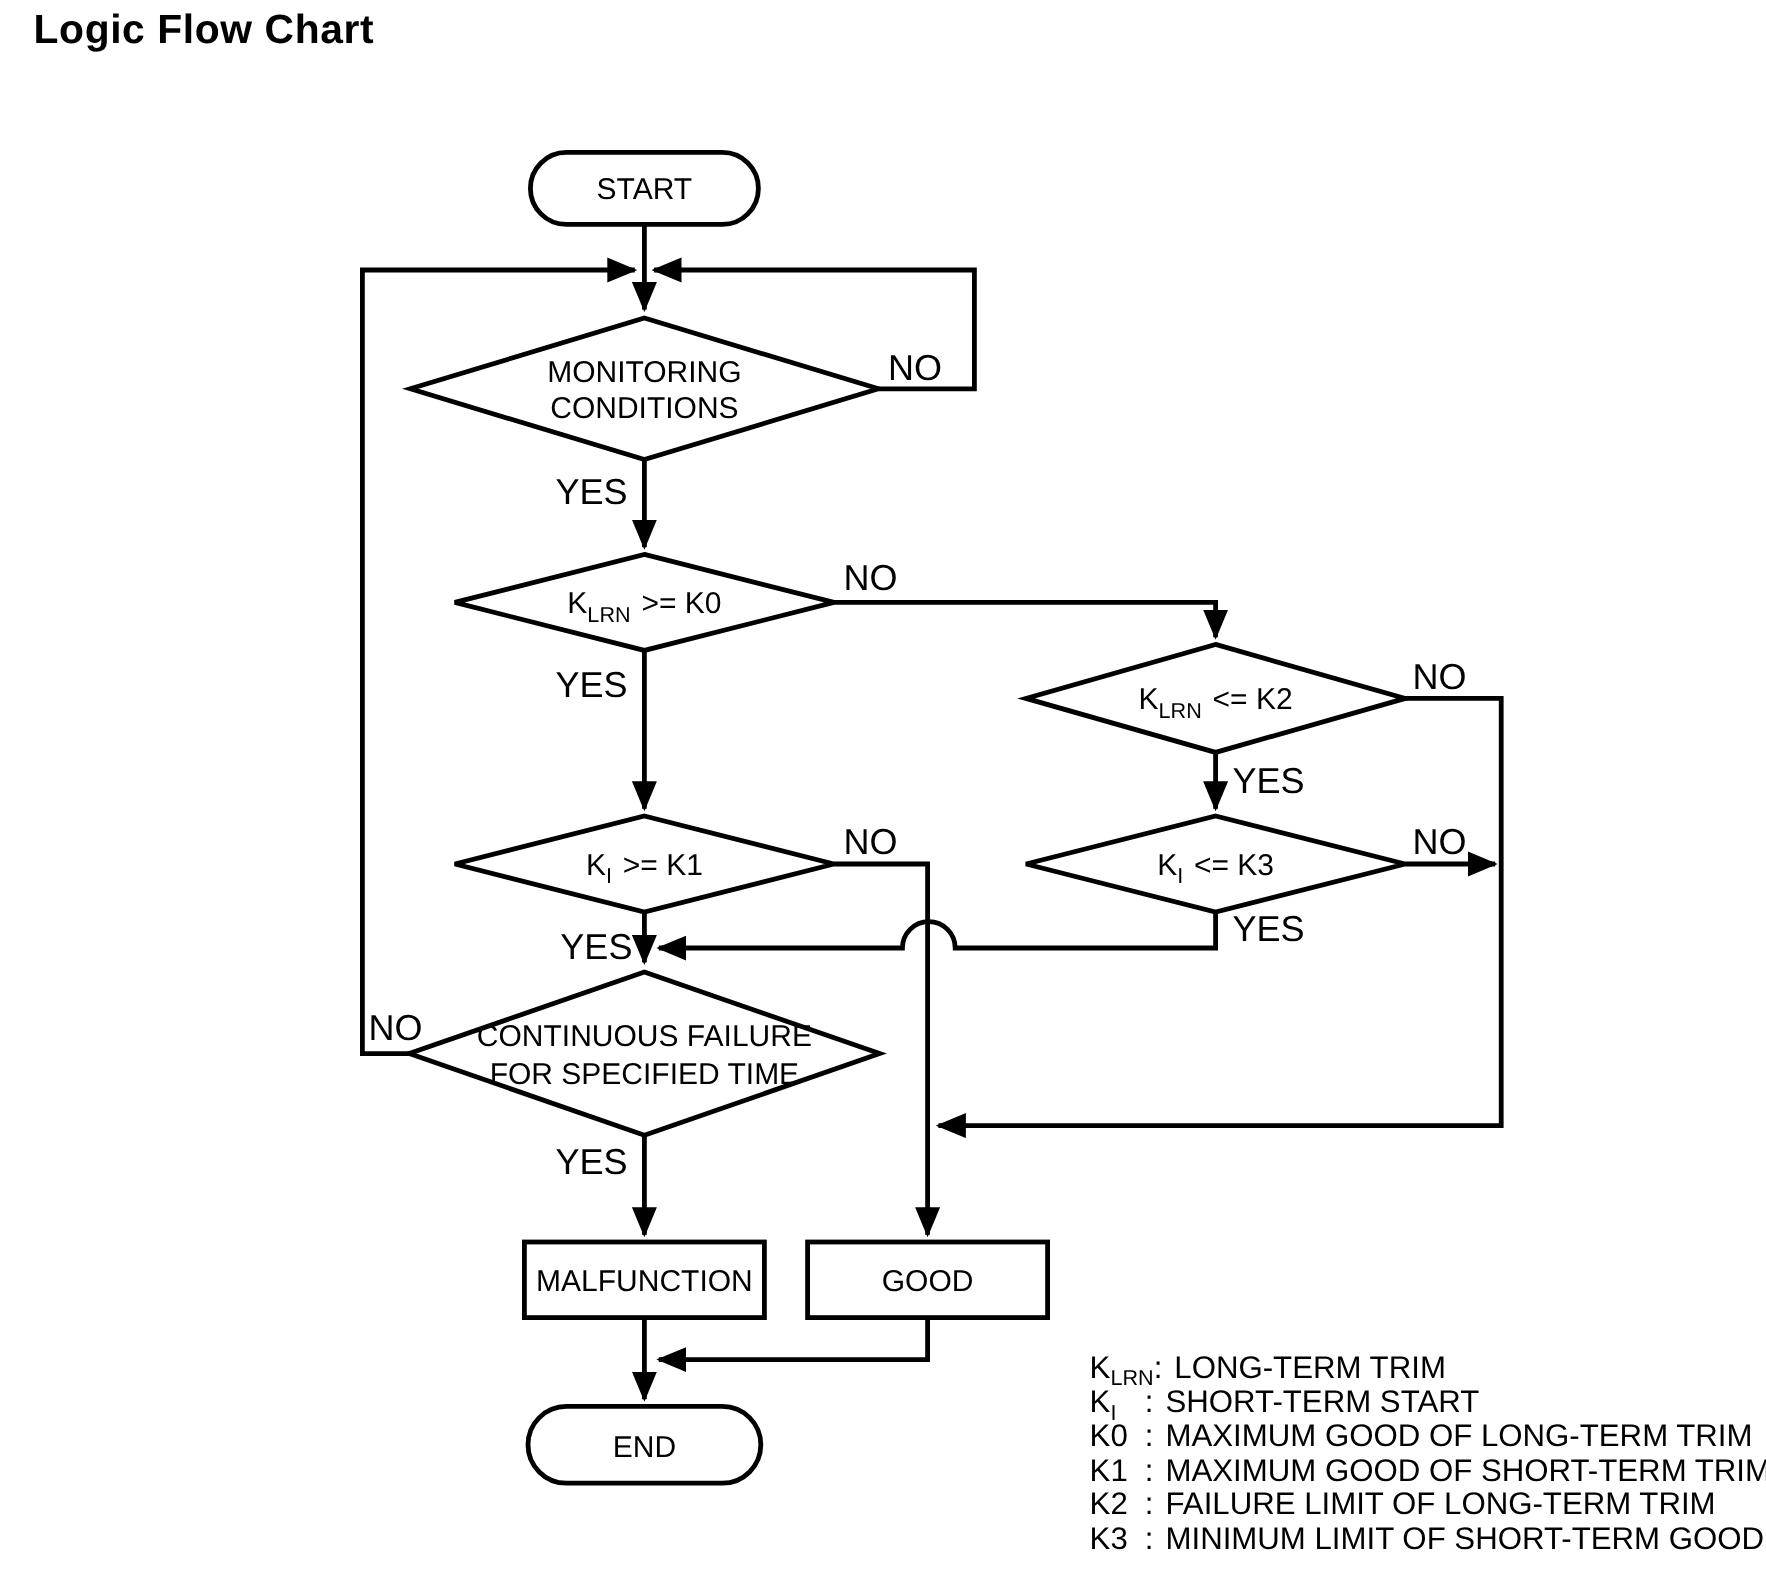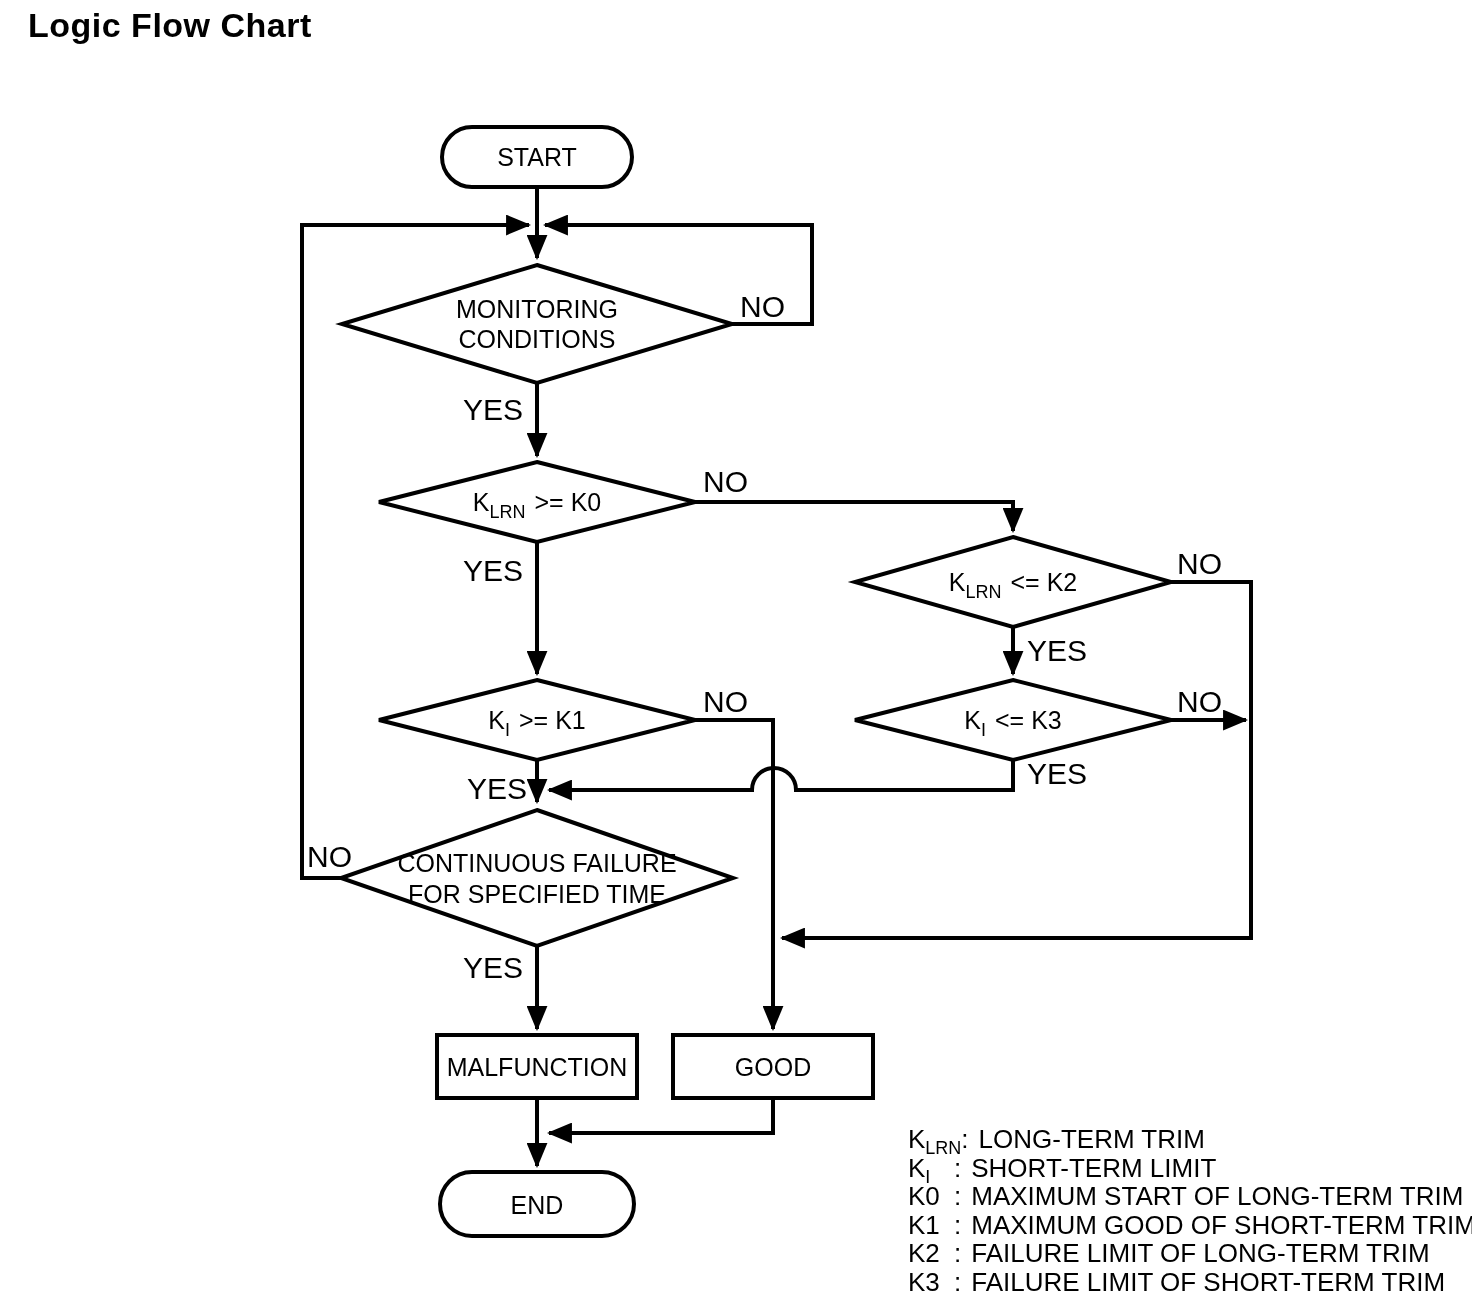--- a/index.html
+++ b/index.html
@@ -128,7 +128,7 @@
     <div class="legend-row">
       <span class="legend-sym"><span>K</span><sub>I</sub></span>
         <span class="legend-sep">:</span>
-        <span class="legend-text">SHORT-TERM LIMIT</span>
+        <span class="legend-text">SHORT-TERM START</span>
     </div>
     <div class="legend-row">
       <span class="legend-sym"><span>K0</span><sub></sub></span>

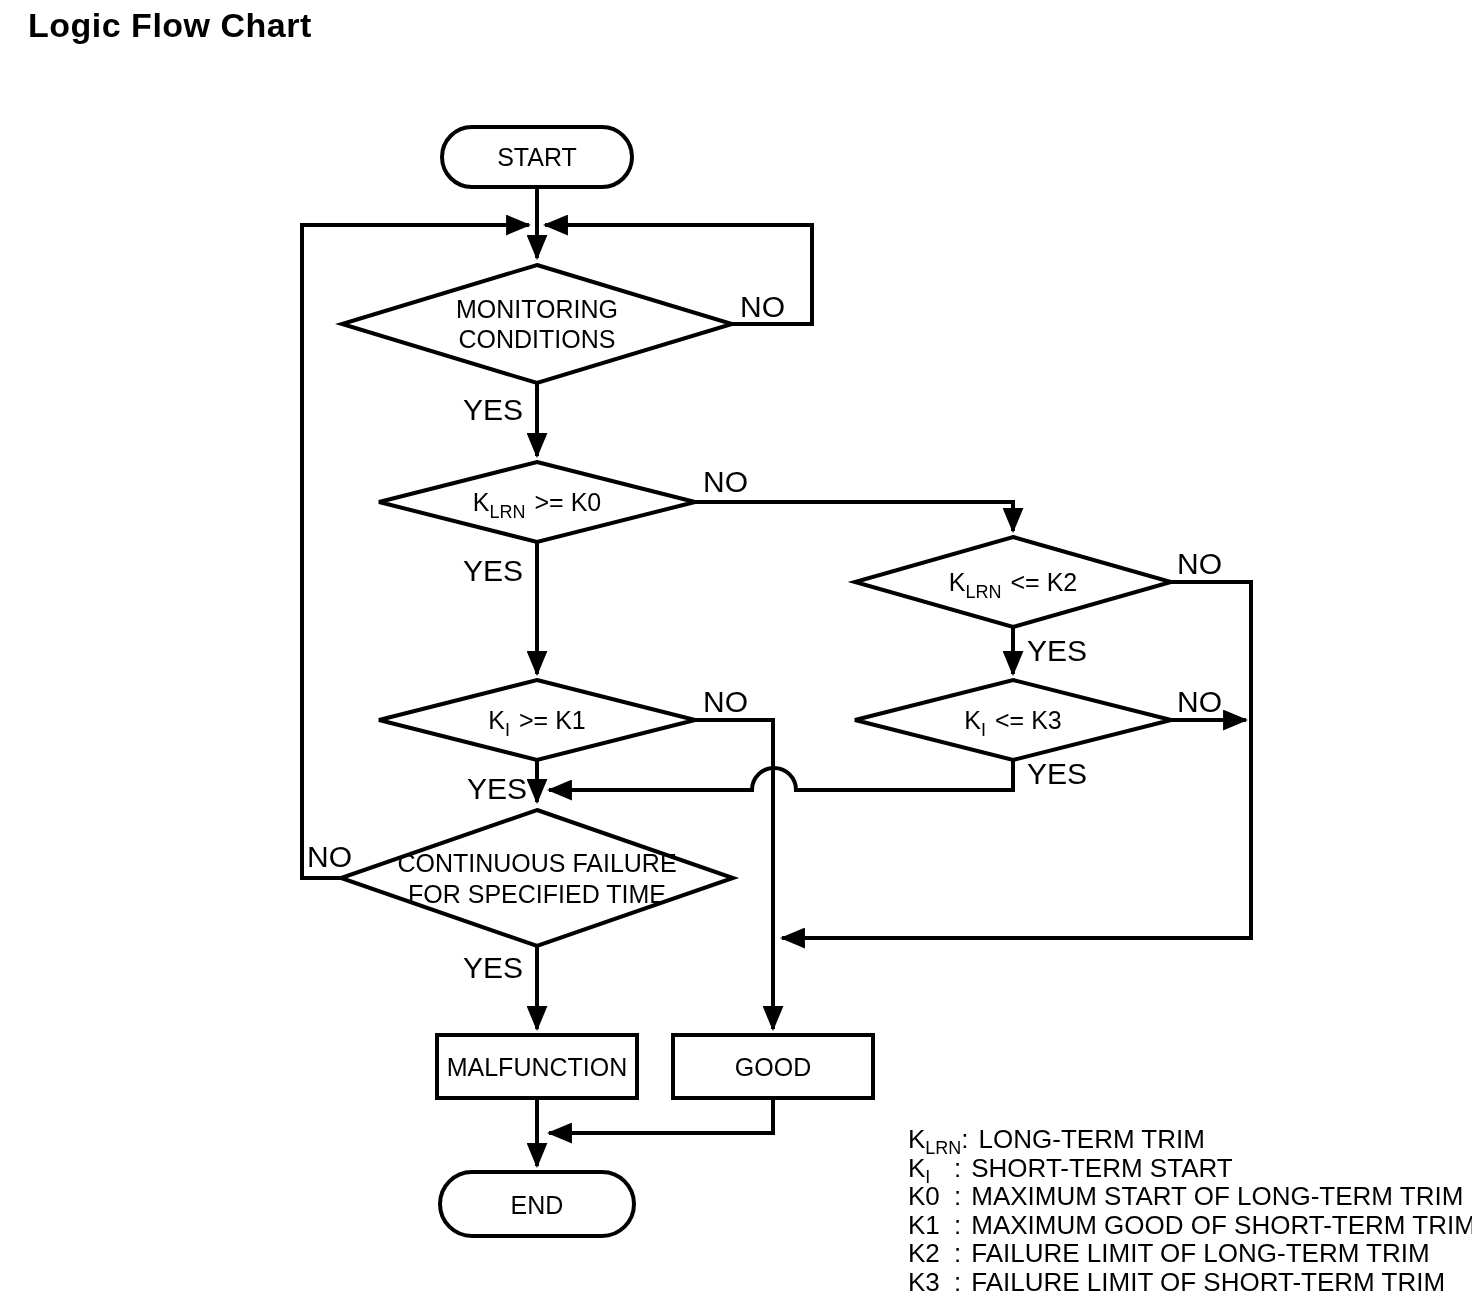--- a/index.html
+++ b/index.html
@@ -133,7 +133,7 @@
     <div class="legend-row">
       <span class="legend-sym"><span>K0</span><sub></sub></span>
         <span class="legend-sep">:</span>
-        <span class="legend-text">MAXIMUM START OF LONG-TERM TRIM</span>
+        <span class="legend-text">MAXIMUM GOOD OF LONG-TERM TRIM</span>
     </div>
     <div class="legend-row">
       <span class="legend-sym"><span>K1</span><sub></sub></span>

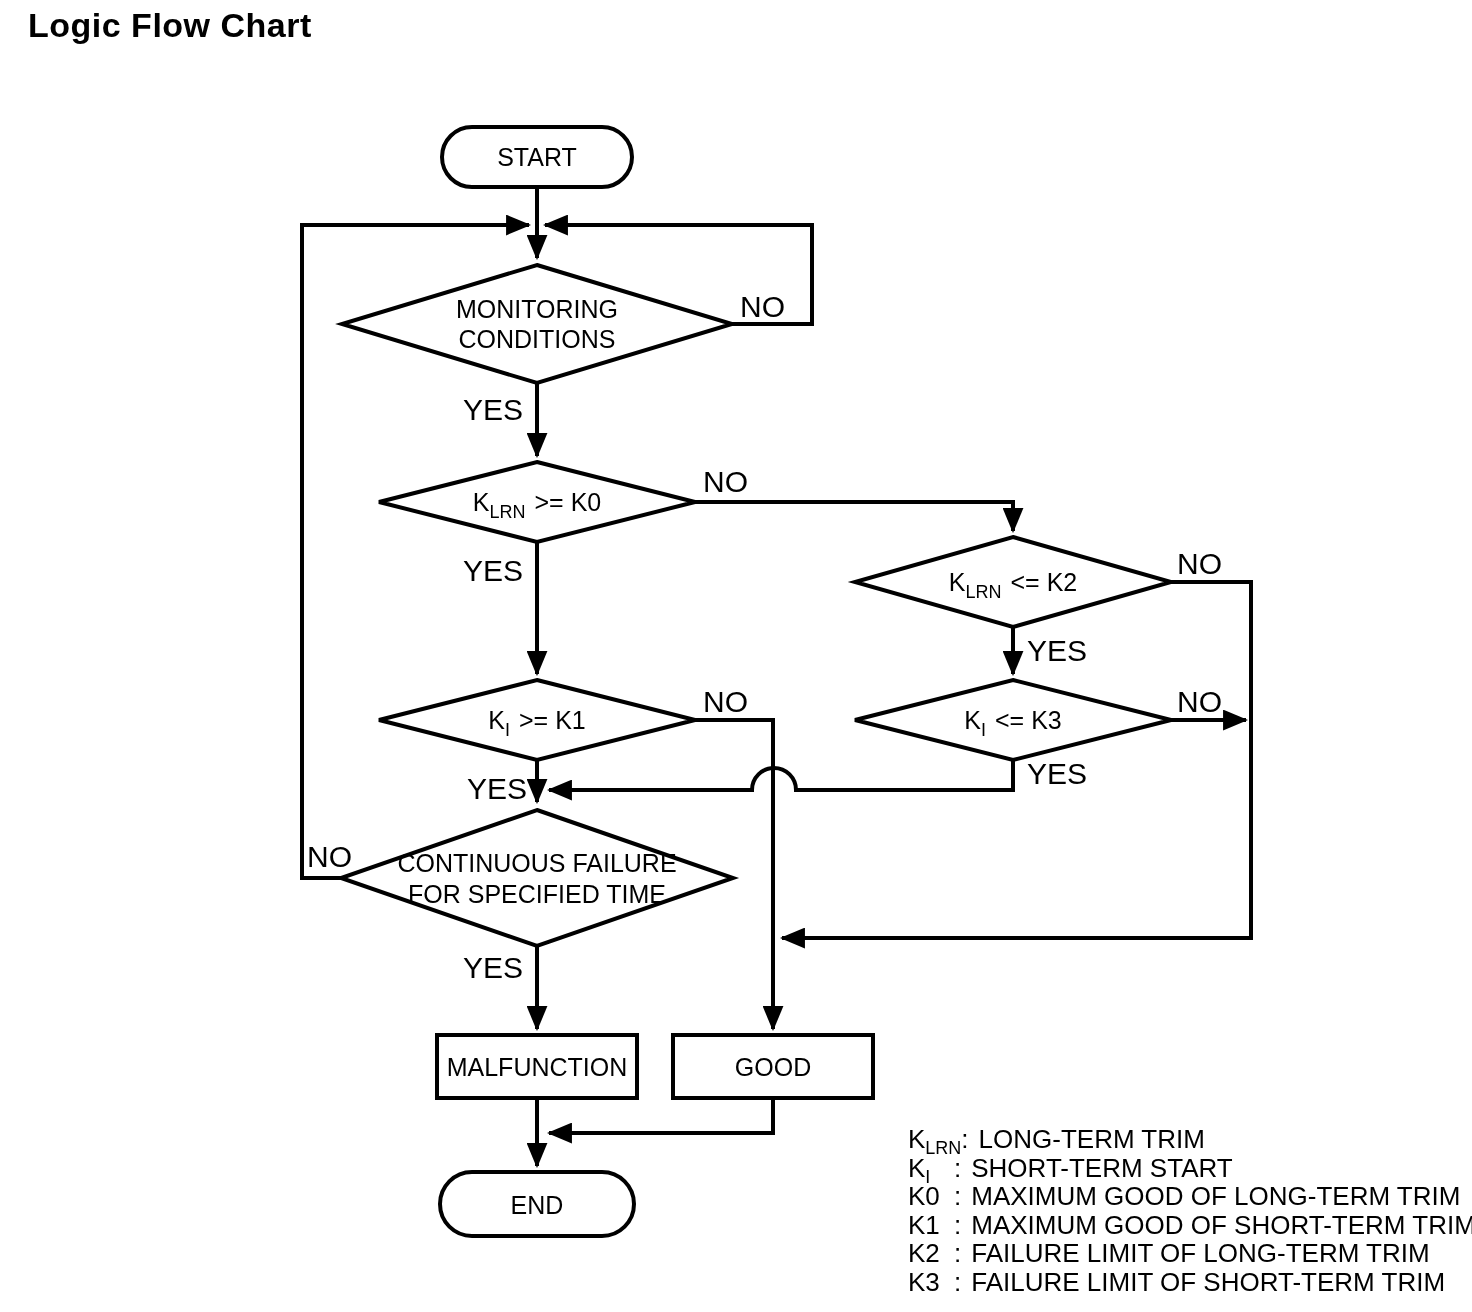--- a/index.html
+++ b/index.html
@@ -148,7 +148,7 @@
     <div class="legend-row">
       <span class="legend-sym"><span>K3</span><sub></sub></span>
         <span class="legend-sep">:</span>
-        <span class="legend-text">FAILURE LIMIT OF SHORT-TERM TRIM</span>
+        <span class="legend-text">MINIMUM LIMIT OF SHORT-TERM GOOD</span>
     </div>
   </div>
 

